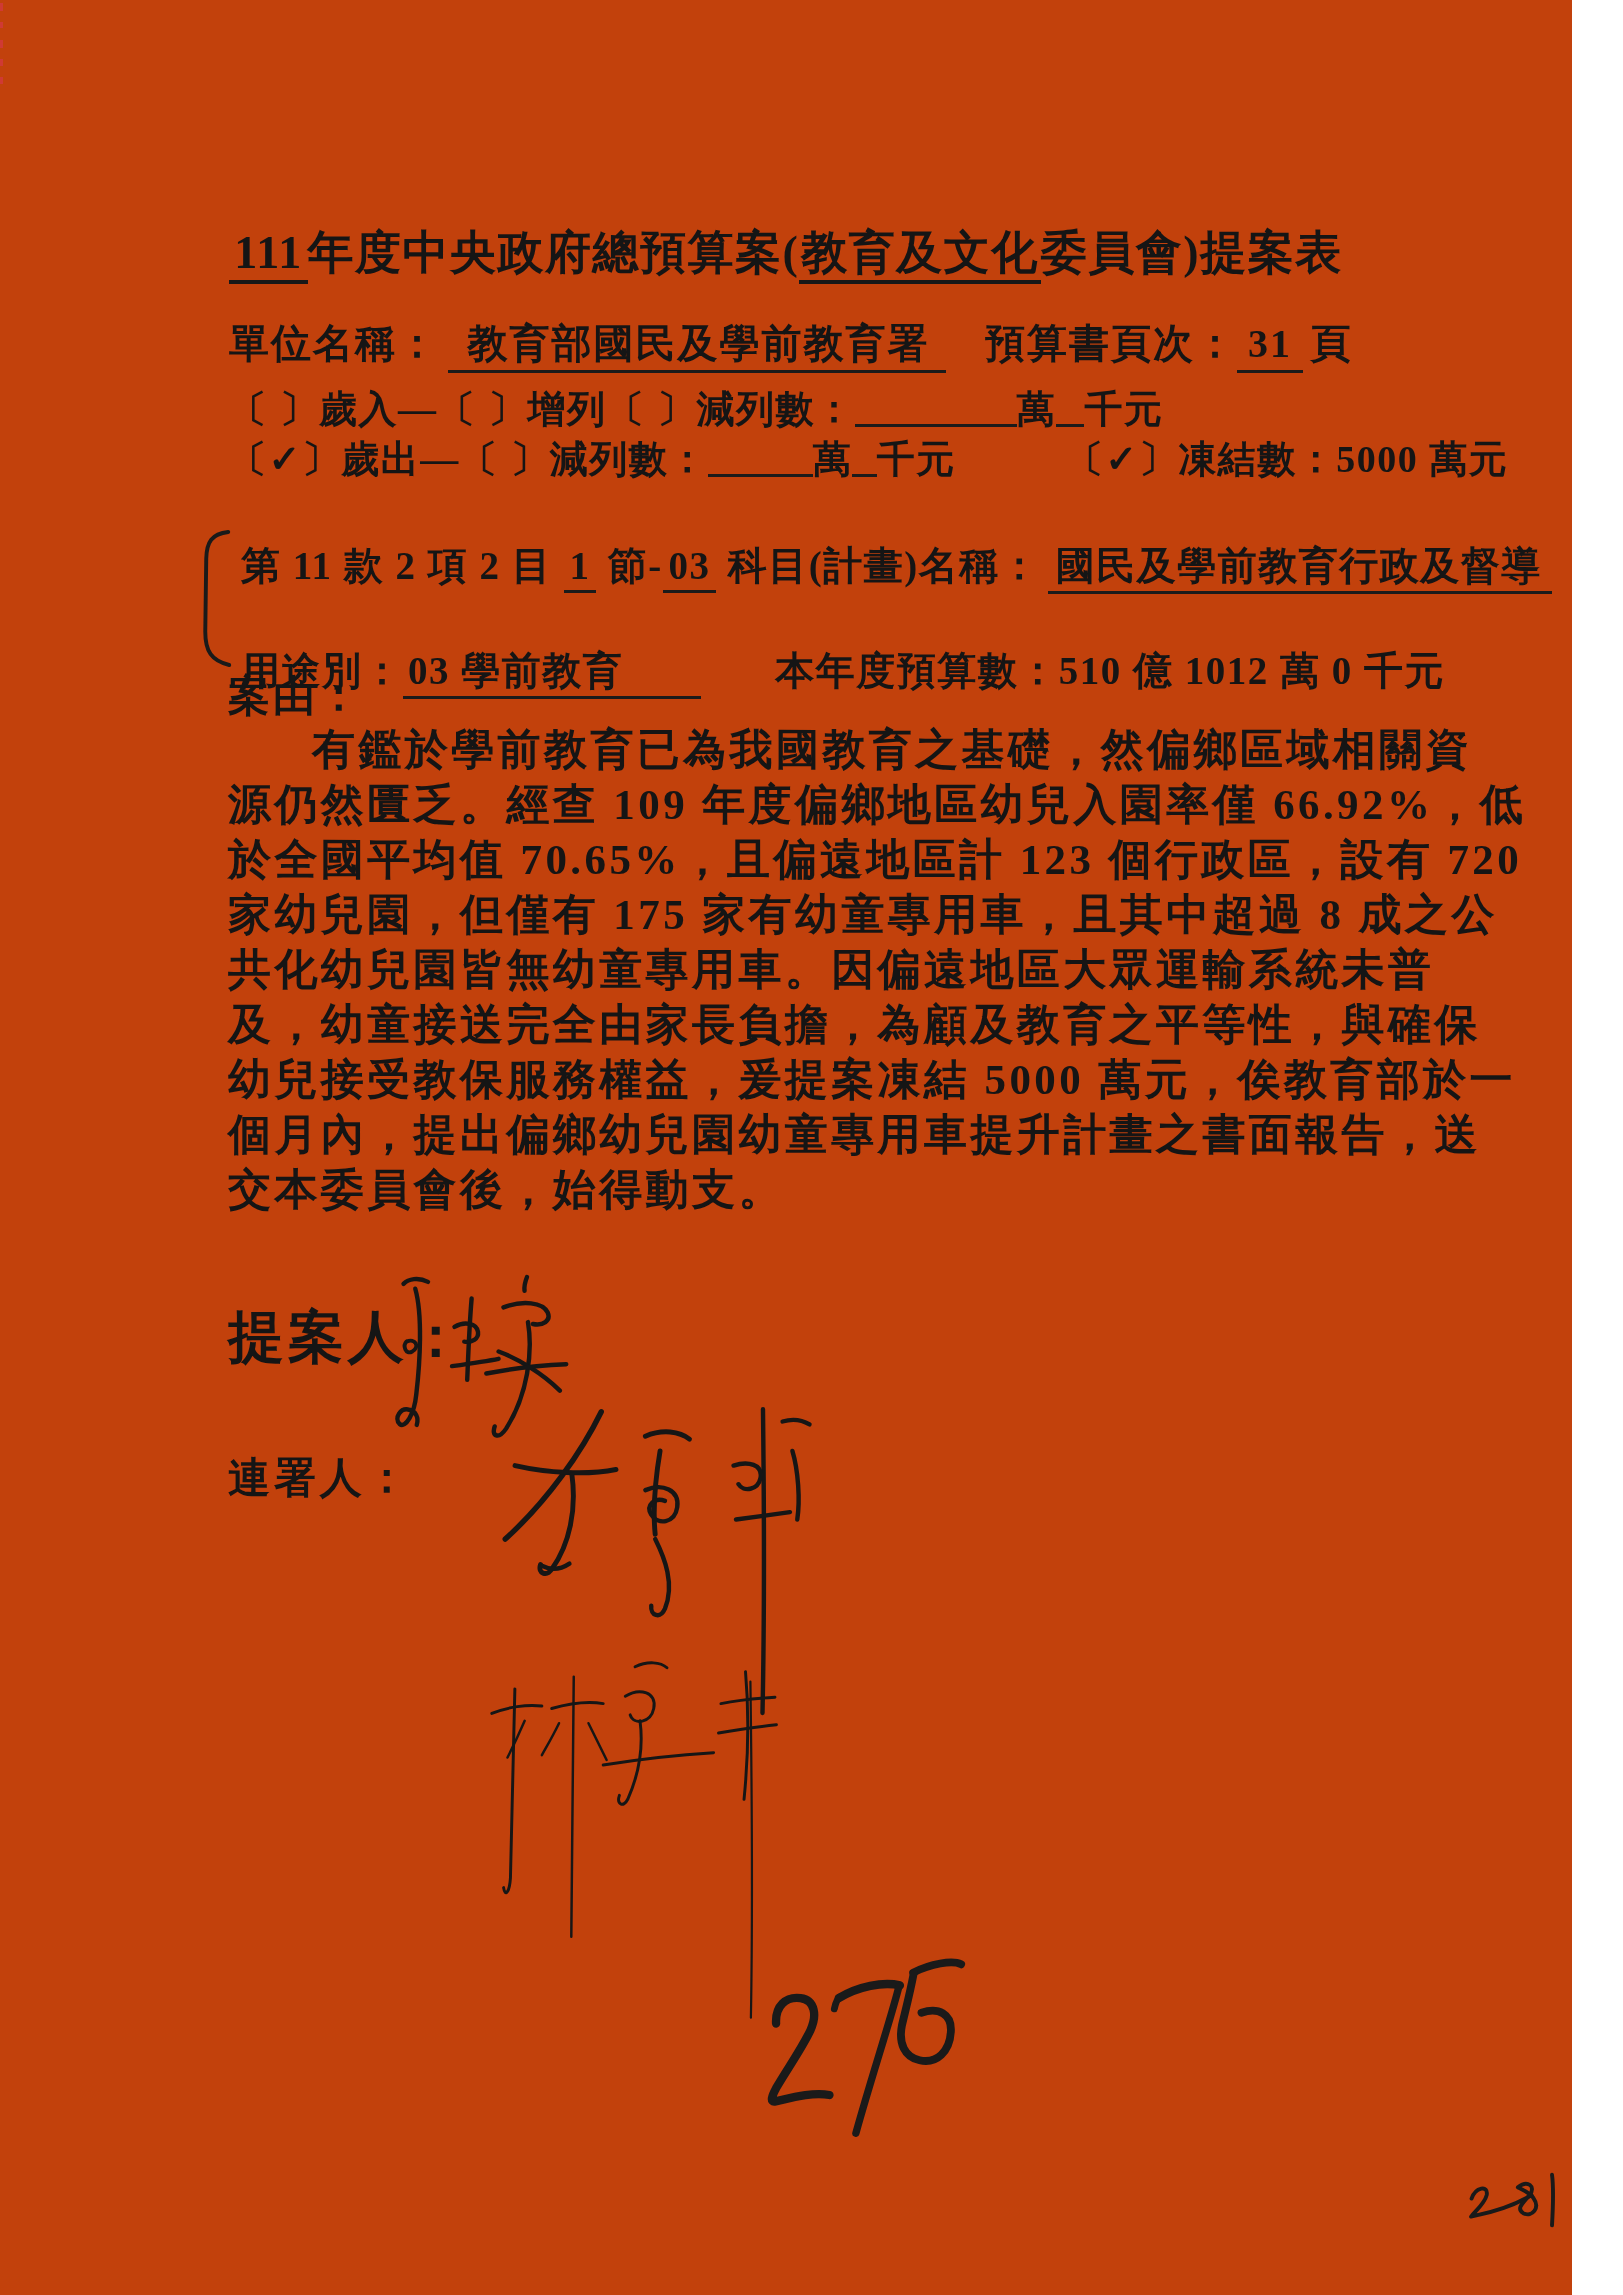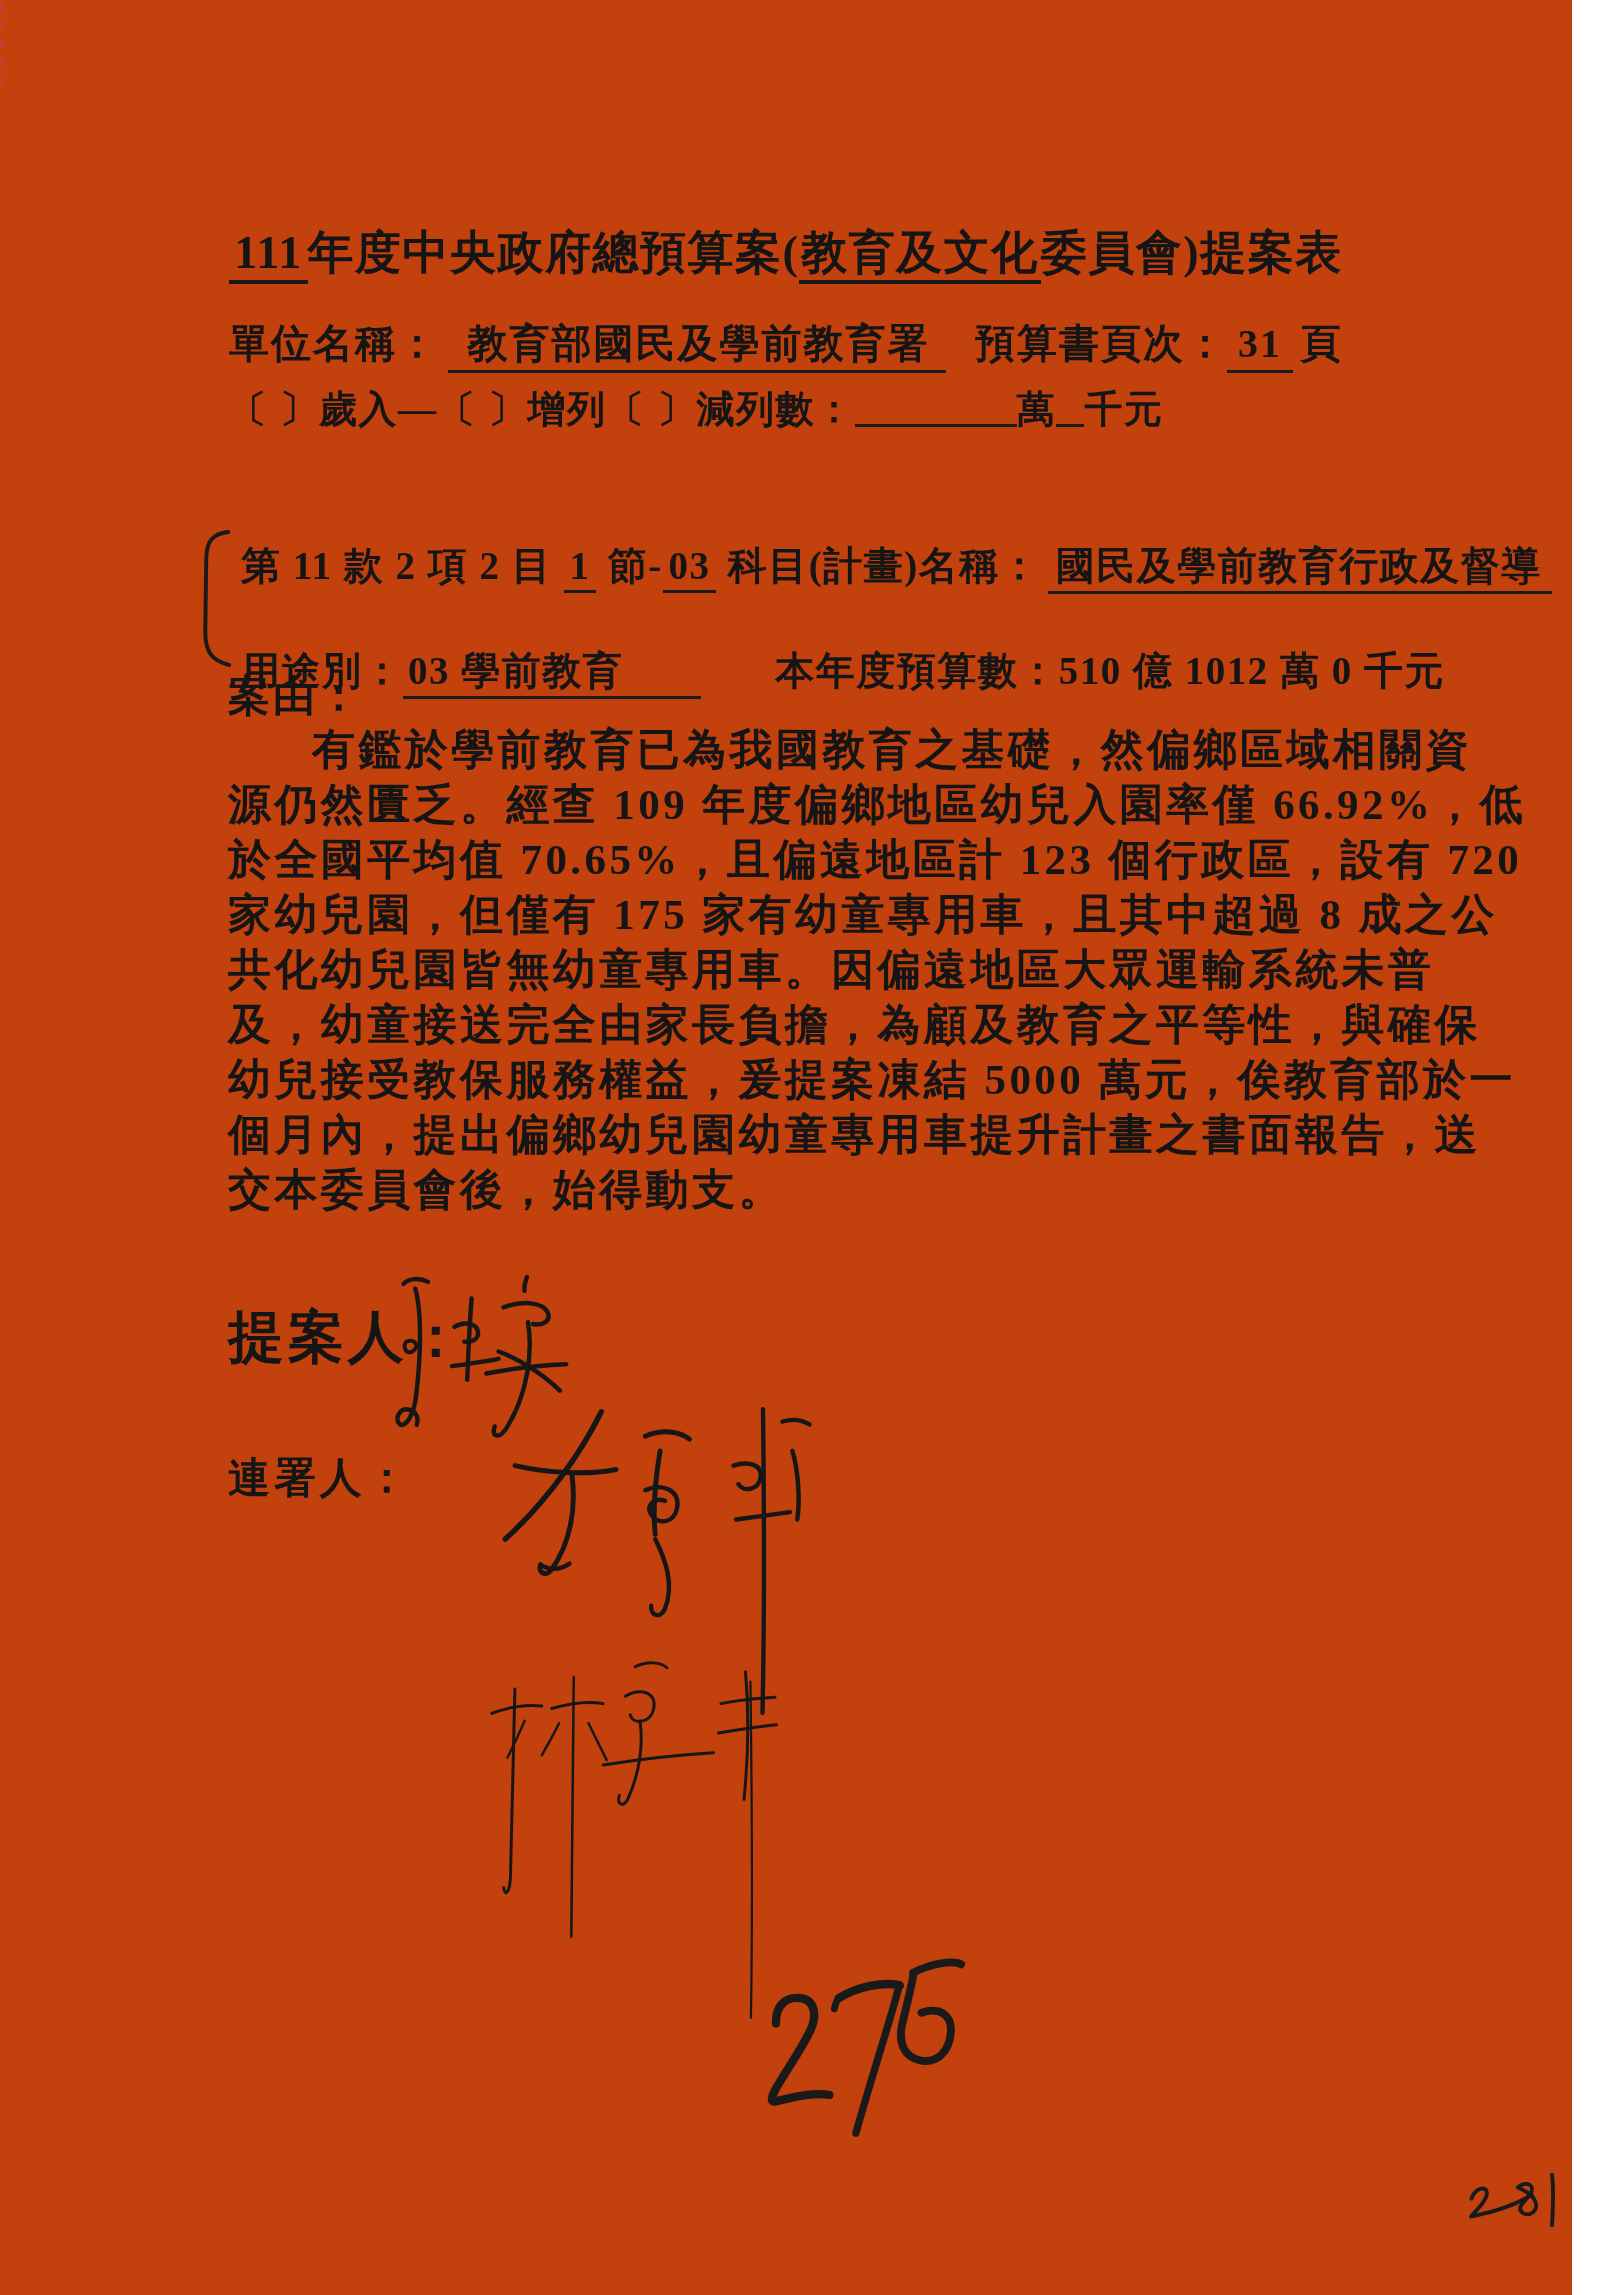--- a/index.html
+++ b/index.html
@@ -28,7 +28,7 @@
   .row{font-weight:600;}
   .unit-row{left:229px;top:316px;font-size:40px;letter-spacing:2px;}
   .unit-value{border-bottom:3.9px solid #1b1b1b;padding:0 16.7px 3.9px 19.6px;margin-left:8.8px;}
-  .page-label{margin-left:29px;}
+  .page-label{margin-left:39px;}
   .page-value{border-bottom:3.4px solid #1b1b1b;padding:0 10.8px 3.9px 10.8px;}
   .page-unit{margin-left:7.8px;}
   .row-a{left:229px;top:384px;font-size:38px;letter-spacing:1.5px;}

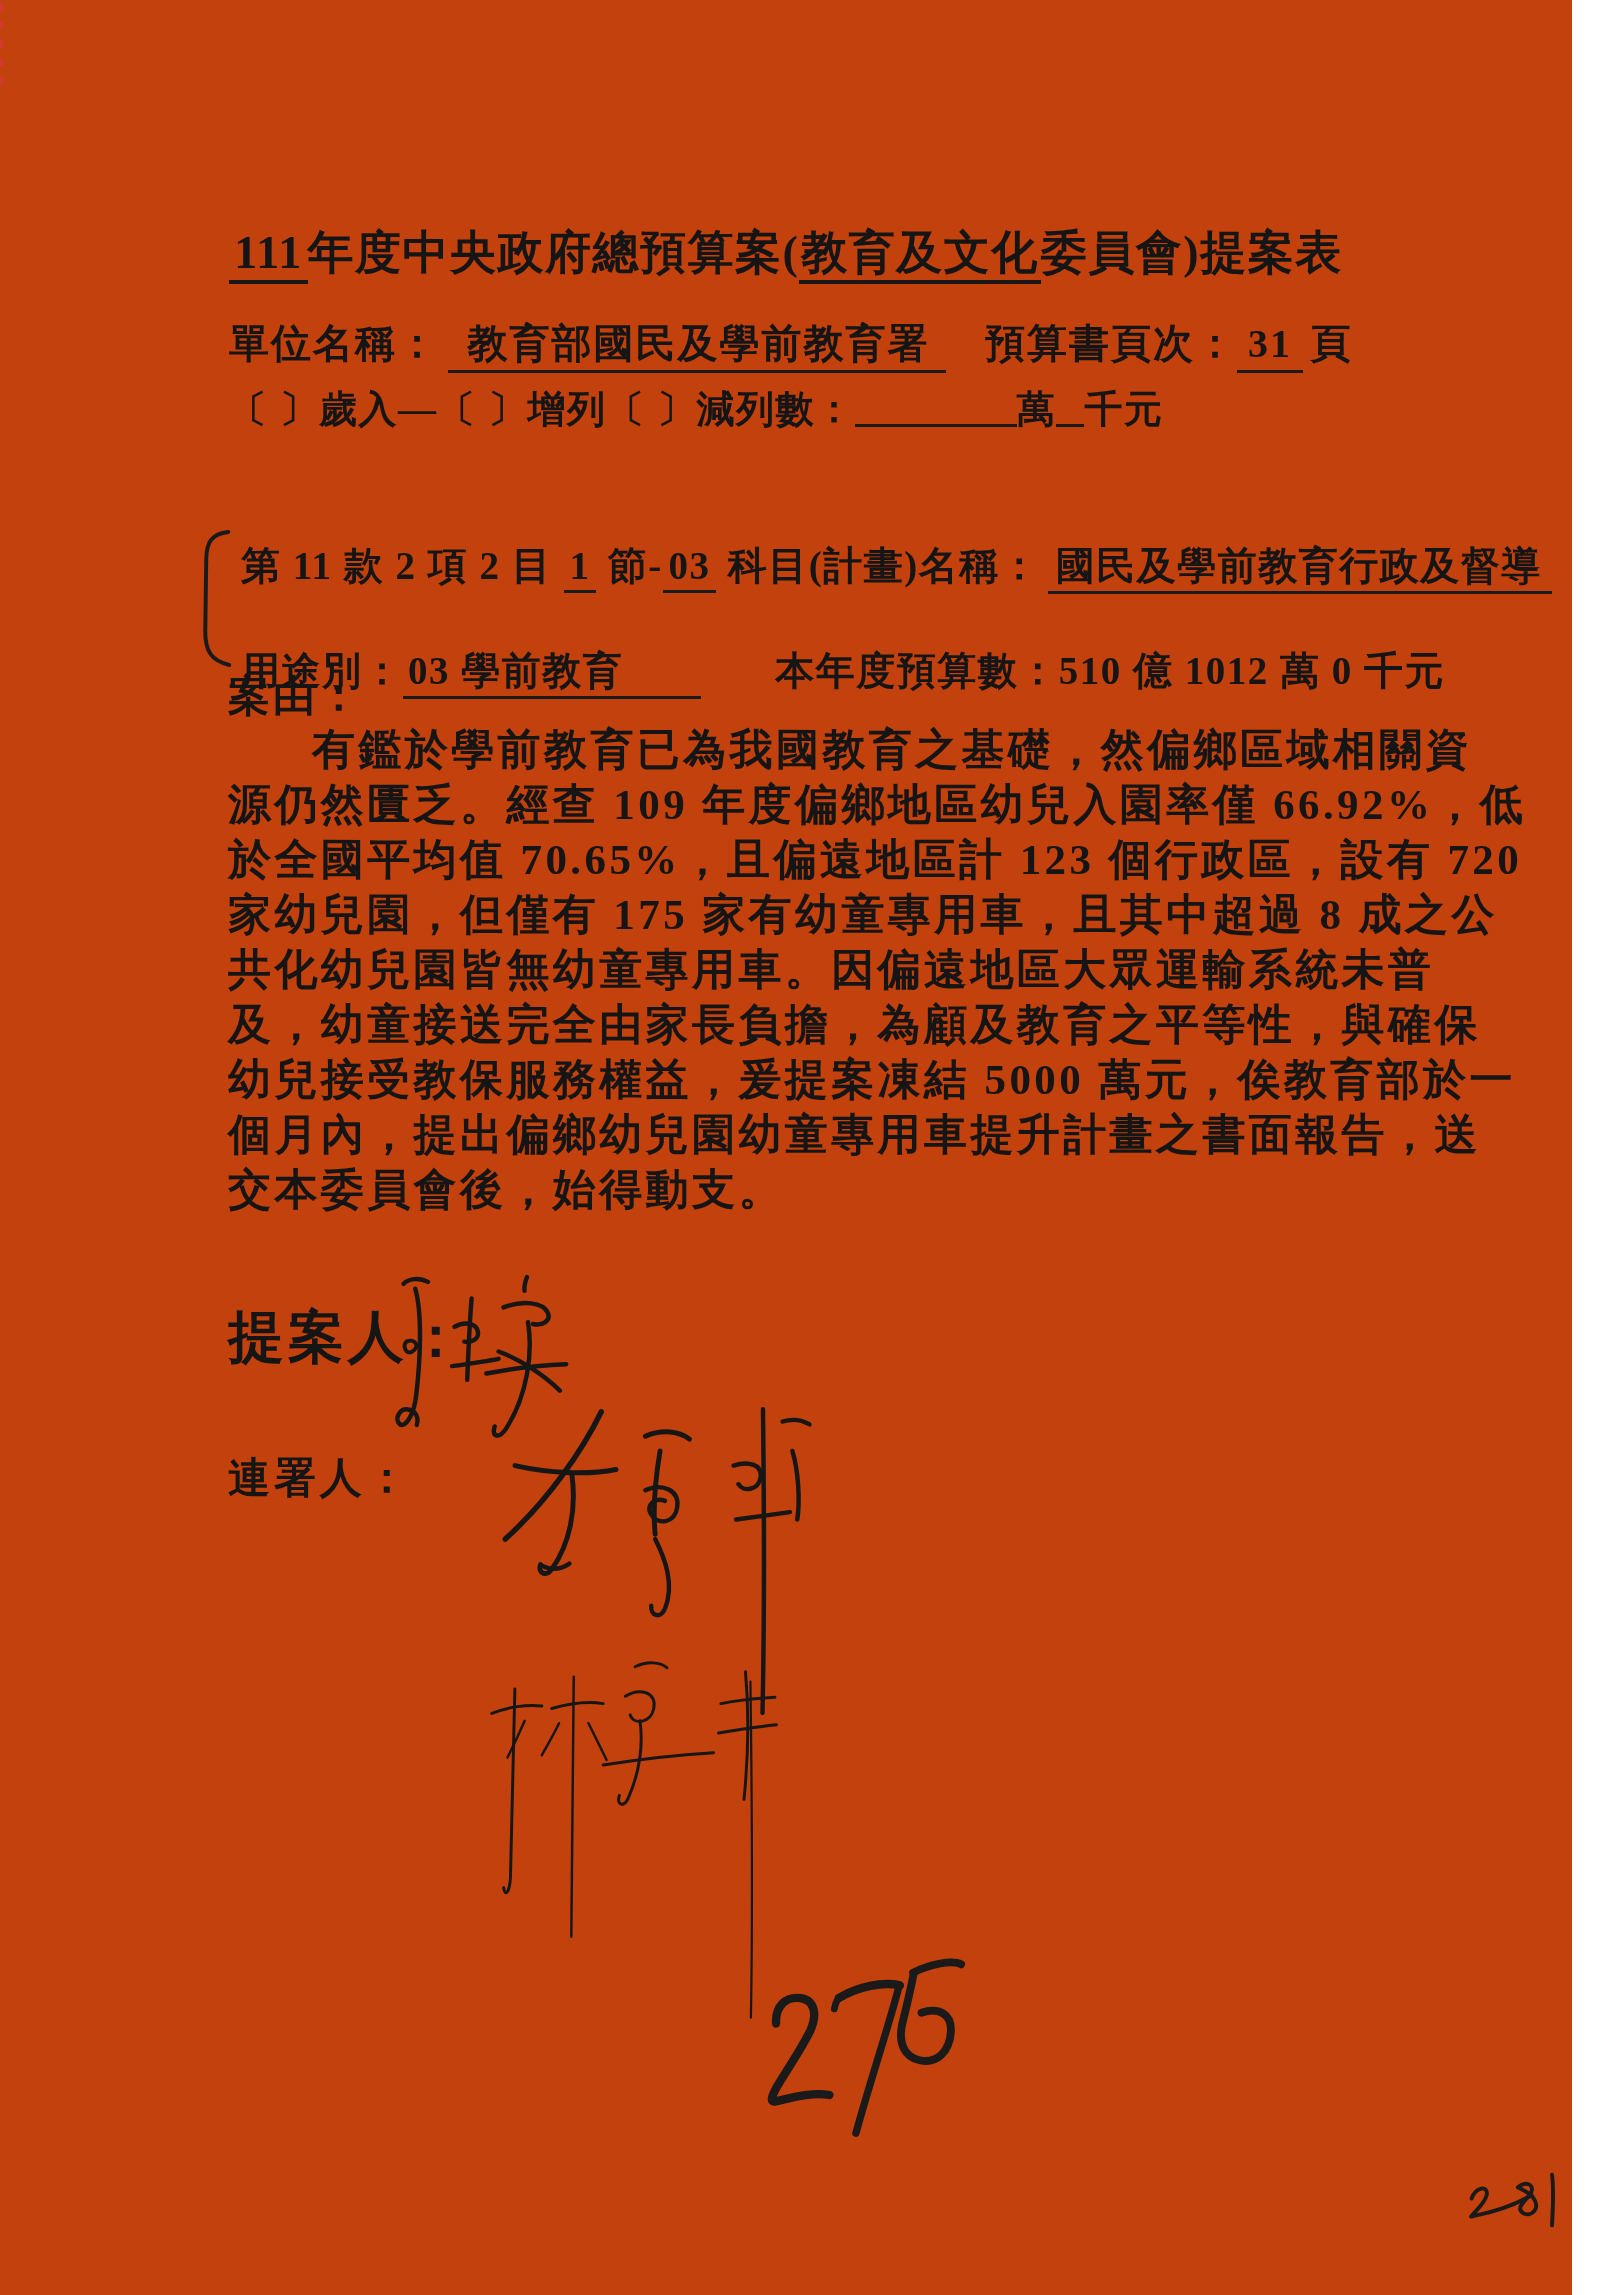--- a/index.html
+++ b/index.html
@@ -83,6 +83,9 @@
     <span>〔 〕</span><span>歲入—</span><span>〔 〕</span><span>增列</span><span>〔 〕</span><span>減列數：</span><span class="blank blank-a1"></span><span>萬</span><span class="blank blank-a2"></span><span>千元</span>
   </div>
 
+  <div class="abs row row-b">
+    <span class="chk">〔✓〕</span><span>歲出—</span><span>〔 〕</span><span>減列數：</span><span class="blank blank-b1"></span><span>萬</span><span class="blank blank-b2"></span><span>千元</span><span class="freeze-group"><span class="chk">〔✓〕</span><span>凍結數：</span><span>5000 萬元</span></span>
+  </div>
 
   <svg class="bracket-svg" width="44" height="142" viewBox="0 0 90 290">
     <path d="M 68,8 C 34,12 24,28 23,62 L 21,212 C 21,252 34,272 70,280" fill="none" stroke="#1a1a1a" stroke-width="8" stroke-linecap="round"></path>

